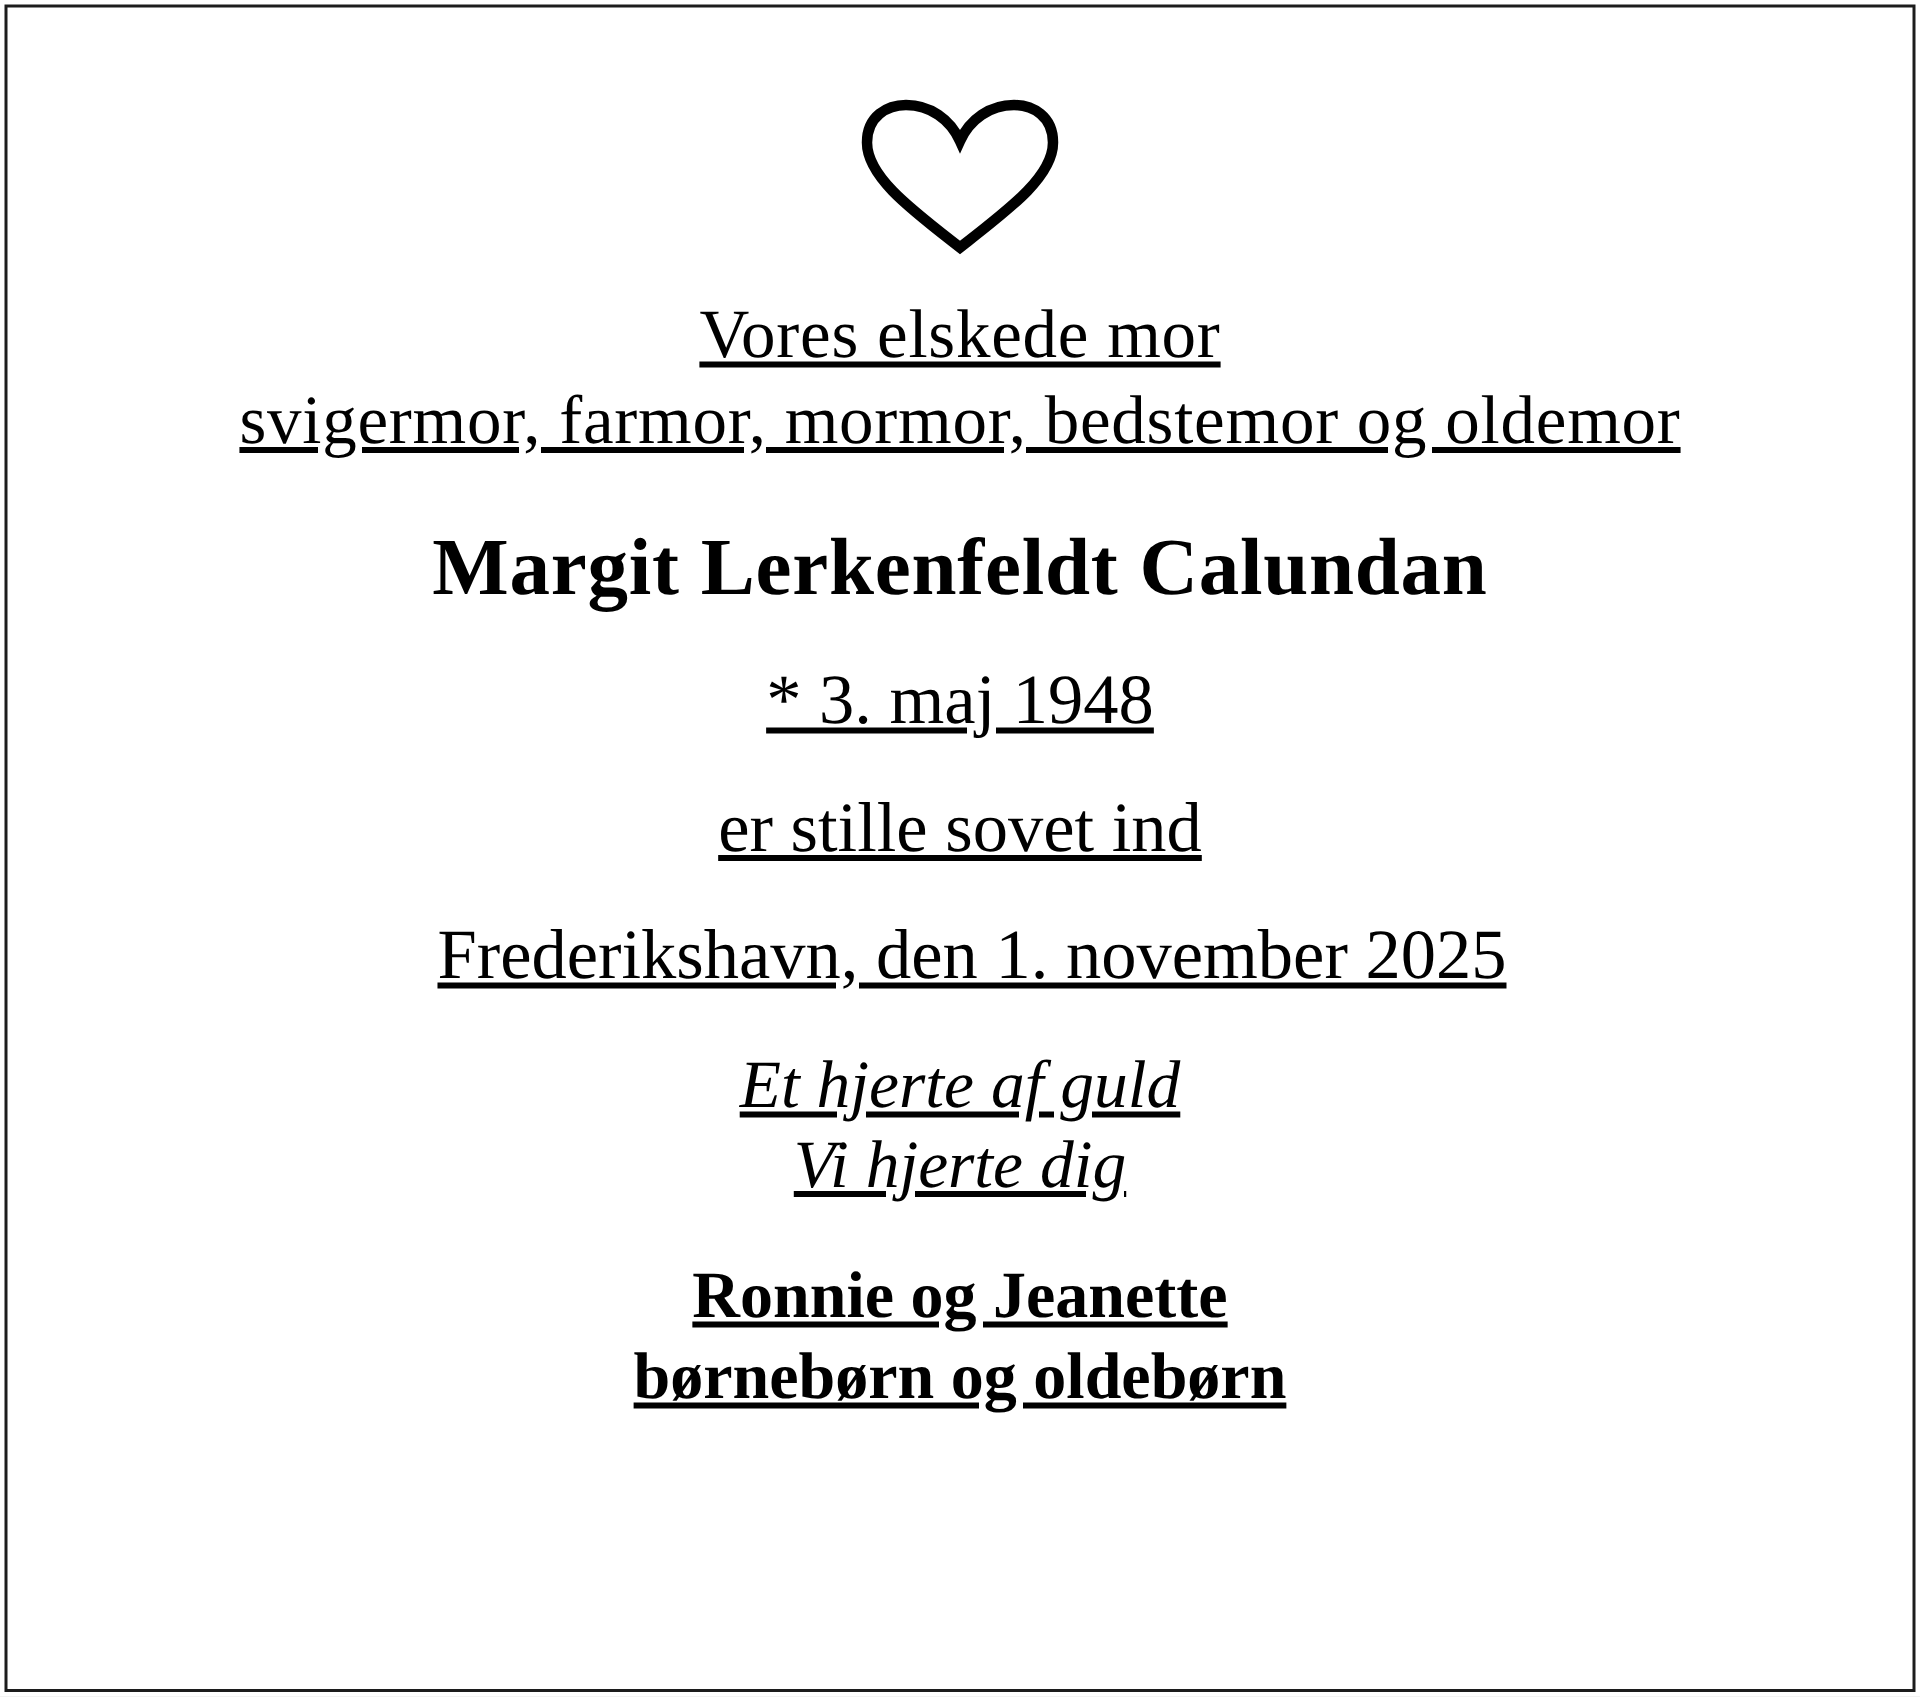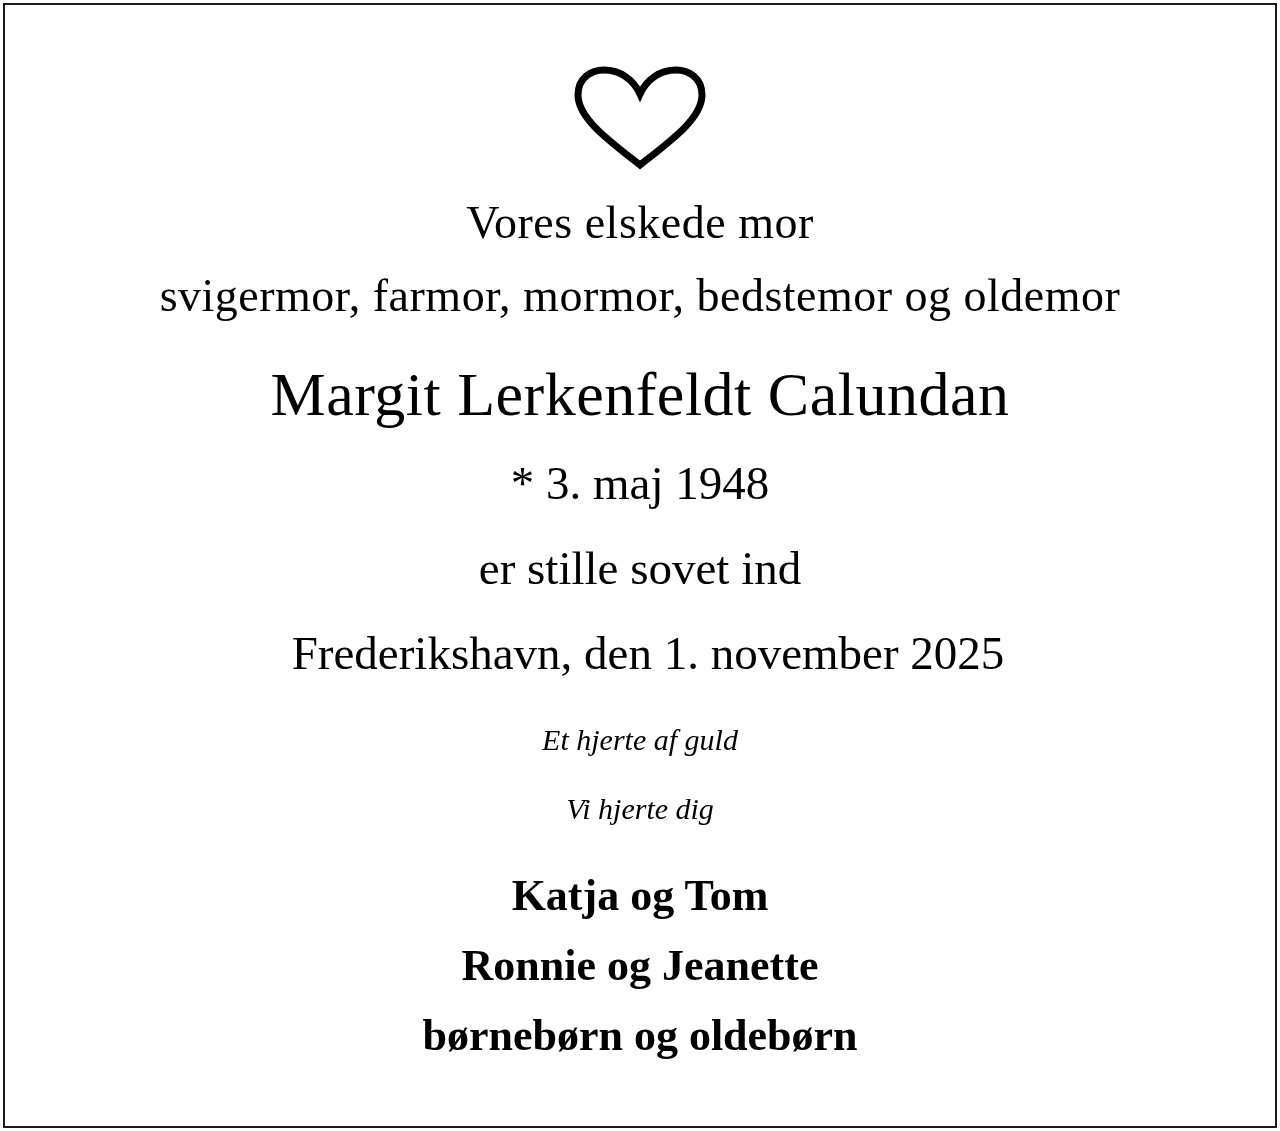--- a/index.html
+++ b/index.html
@@ -34,7 +34,7 @@
     width:140px;
     height:104px;
   }
-  p{margin:16px;}
+  p{margin:0;text-decoration:underline;}
   .intro{
     font-size:46px;
     line-height:57px;

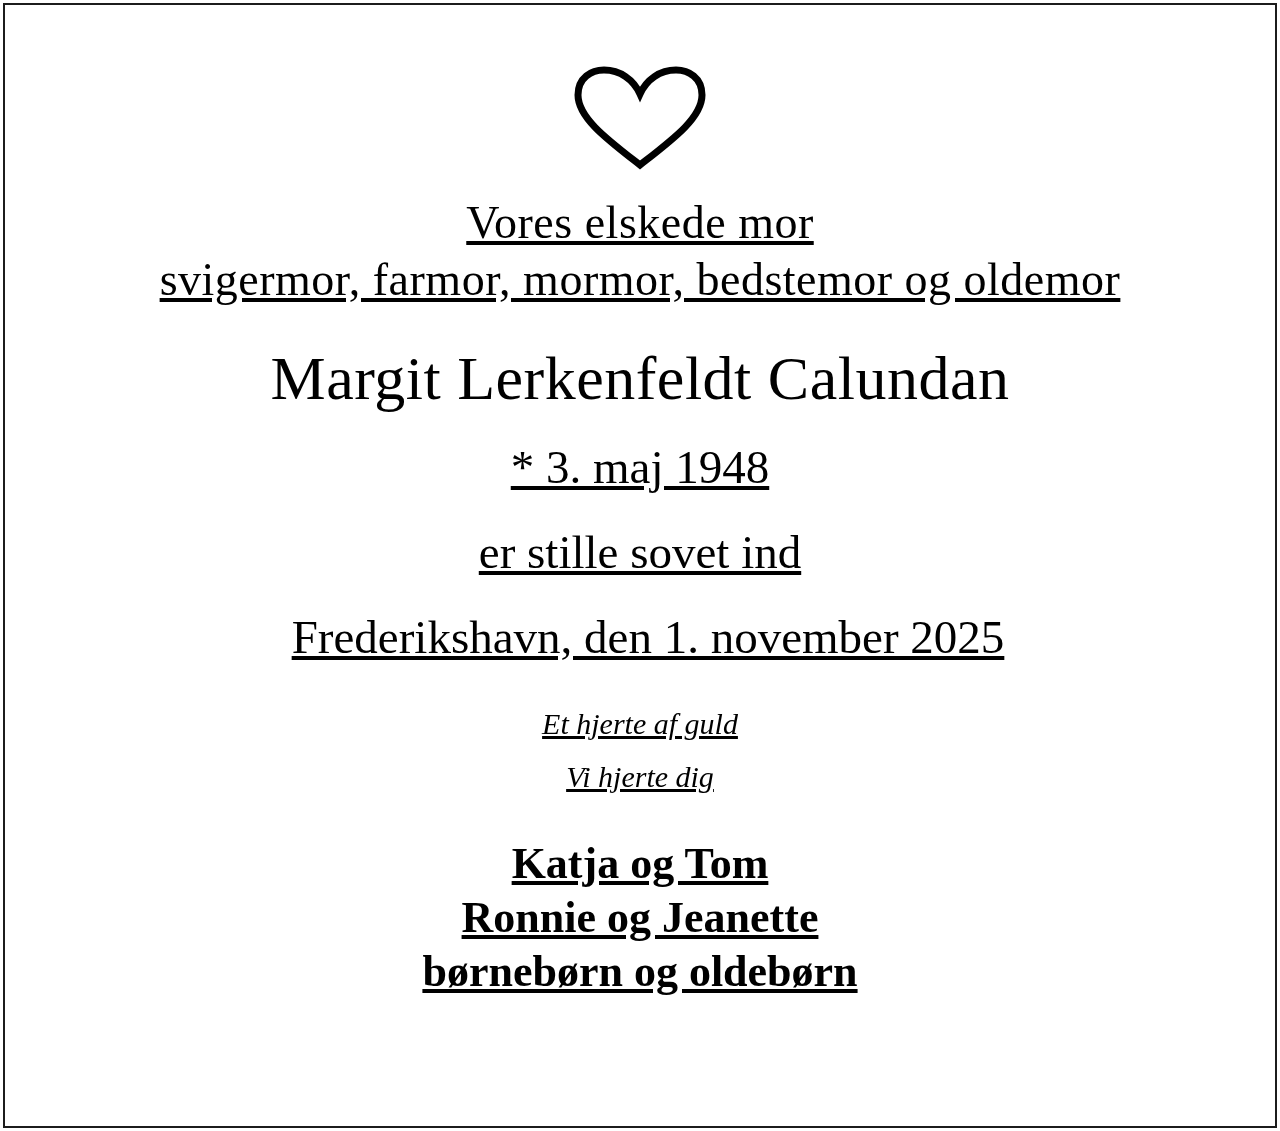--- a/index.html
+++ b/index.html
@@ -43,9 +43,9 @@
   .intro-first{margin-top:24px;}
   .name{
     margin:34px 0 0 0;
-    font-size:62px;
+    font-size:54px;
     line-height:72px;
-    font-weight:normal;
+    font-weight:bold;
     letter-spacing:0.5px;
   }
   .line{

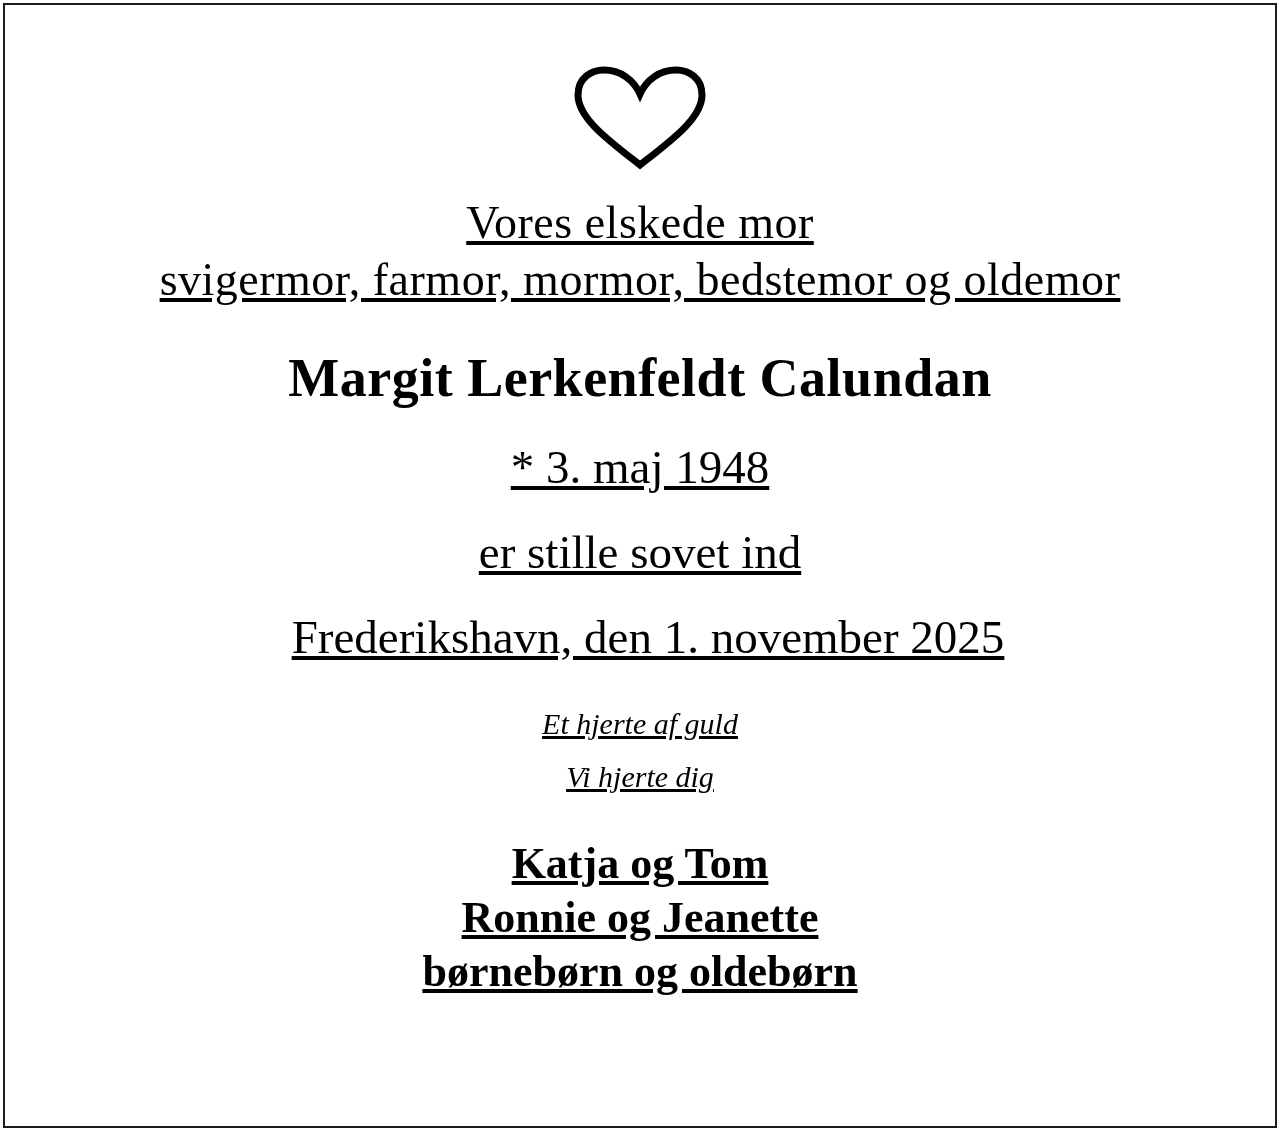--- a/index.html
+++ b/index.html
@@ -58,7 +58,7 @@
   .verse{
     margin-top:33px;
     font-style:italic;
-    font-size:30px;
+    font-size:45px;
     line-height:53px;
   }
   .mourners{

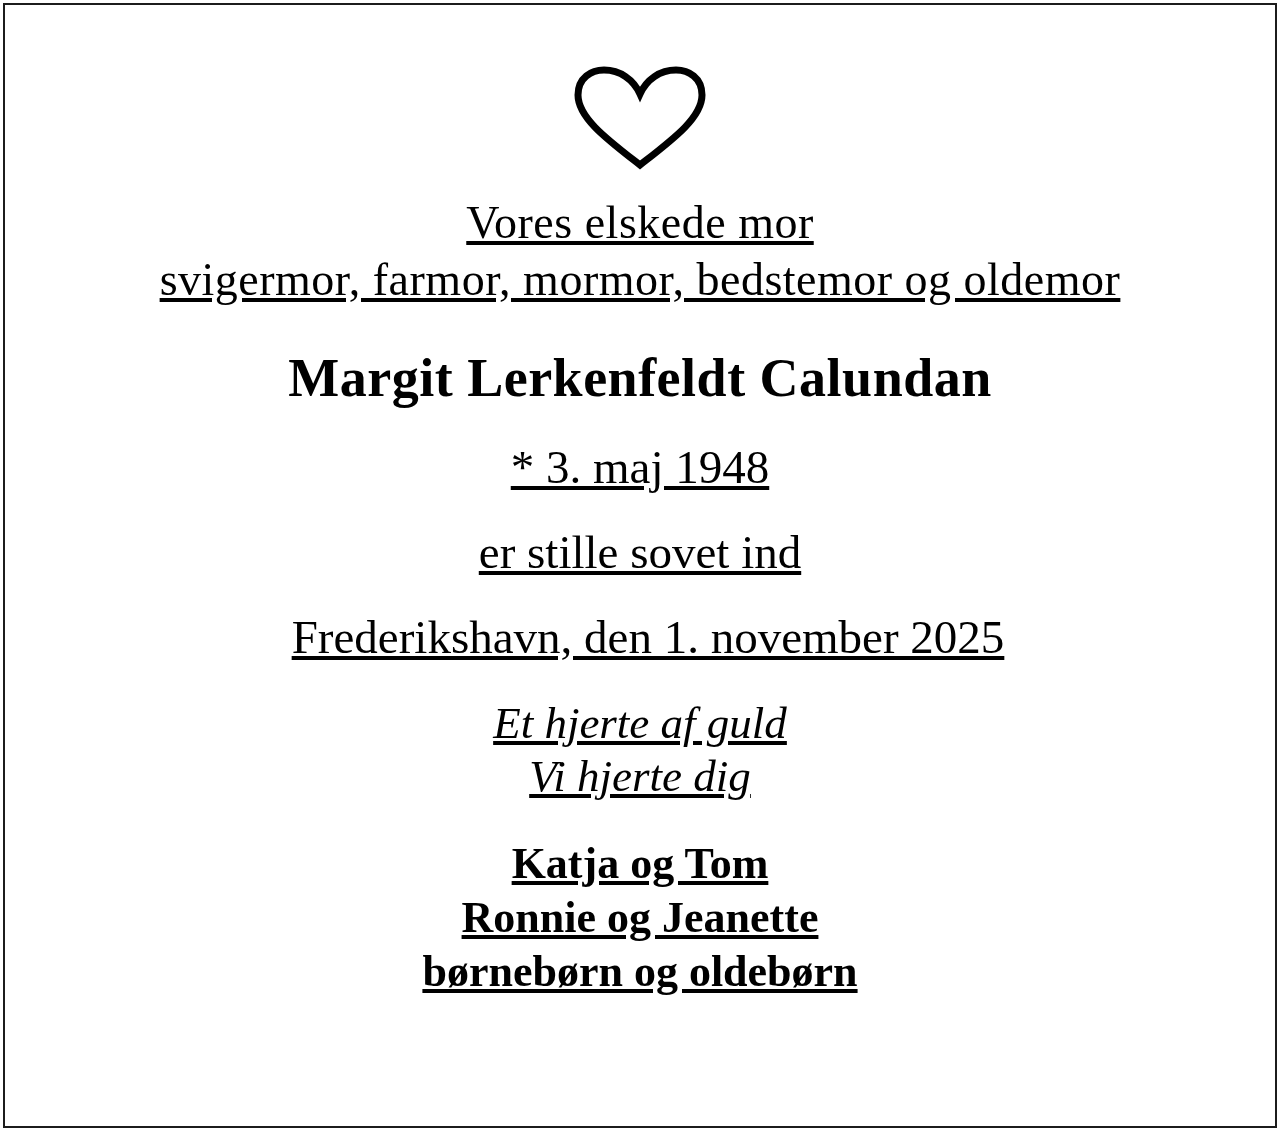--- a/index.html
+++ b/index.html
@@ -100,7 +100,6 @@
     </div>
 
     <div class="mourners">
-      <p>Katja og Tom</p>
       <p>Ronnie og Jeanette</p>
       <p>børnebørn og oldebørn</p>
     </div>

